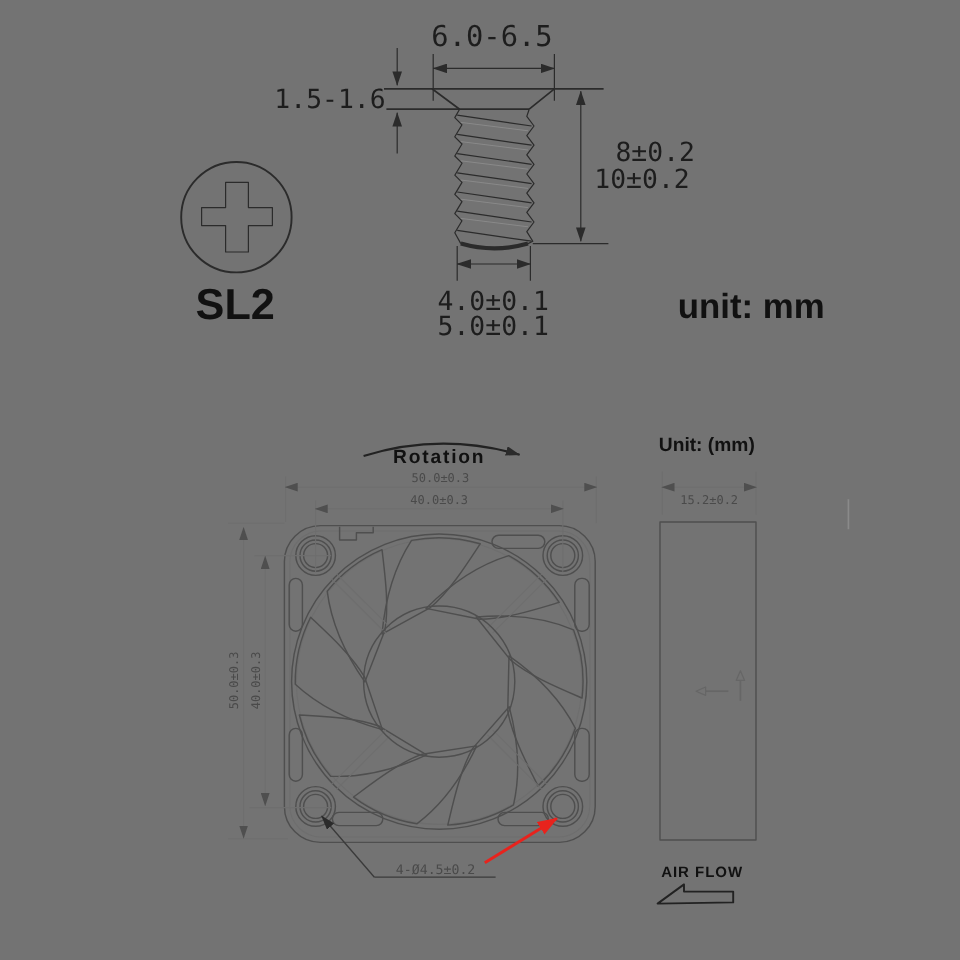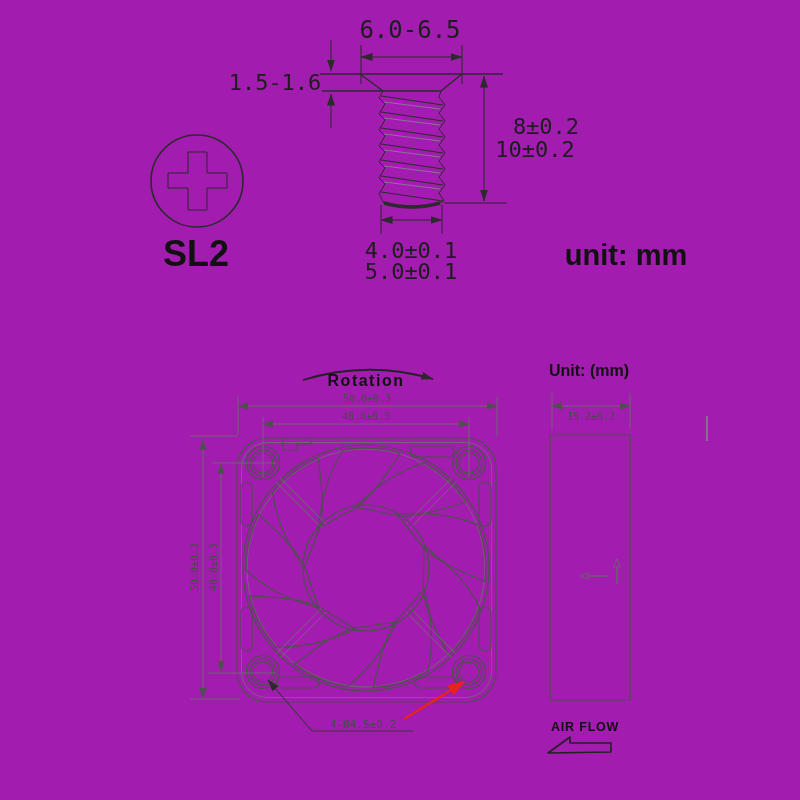--- a/index.html
+++ b/index.html
@@ -3,7 +3,7 @@
 <meta charset="utf-8">
 <style>
   html,body { margin:0; padding:0; background:#ffffff; }
-  #stage { position:relative; width:800px; height:800px; background:#a21caf; overflow:hidden;
+  #stage { position:relative; width:800px; height:800px; background:#737373; overflow:hidden;
            font-family:"Liberation Sans", sans-serif; }
   svg { position:absolute; left:0; top:0; }
   .ln { fill:none; stroke-linejoin:round; stroke-linecap:butt; }

